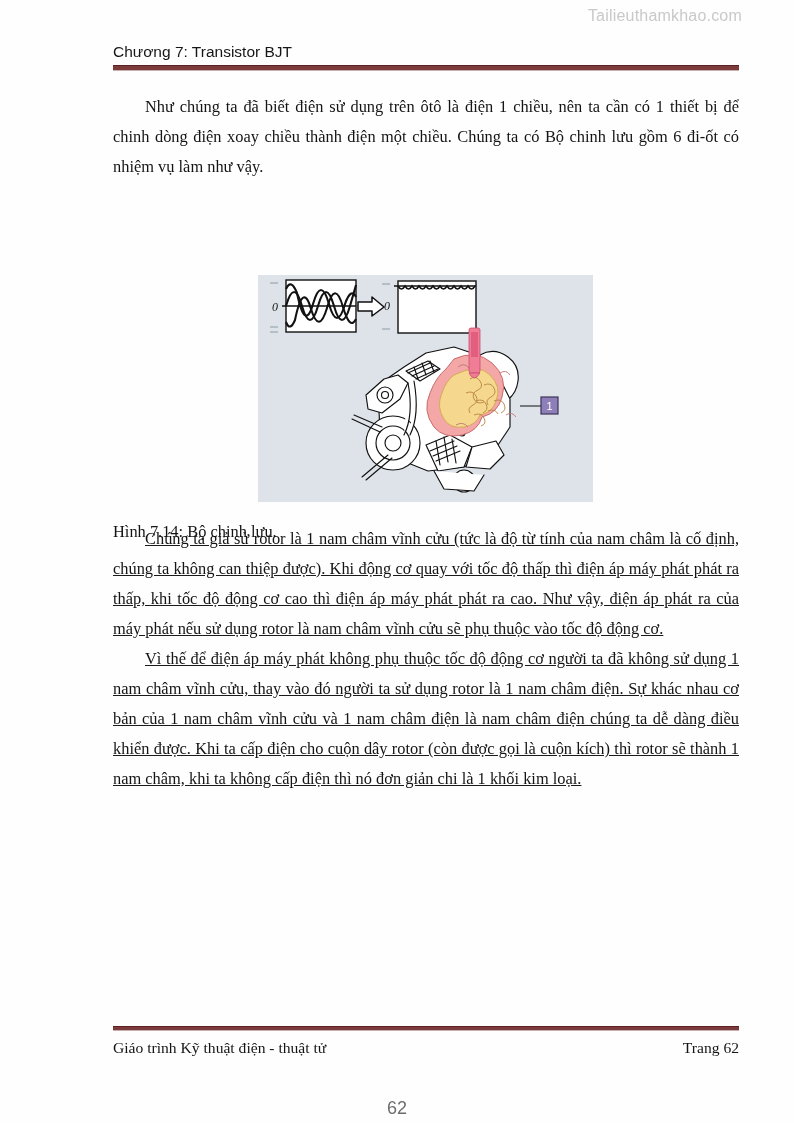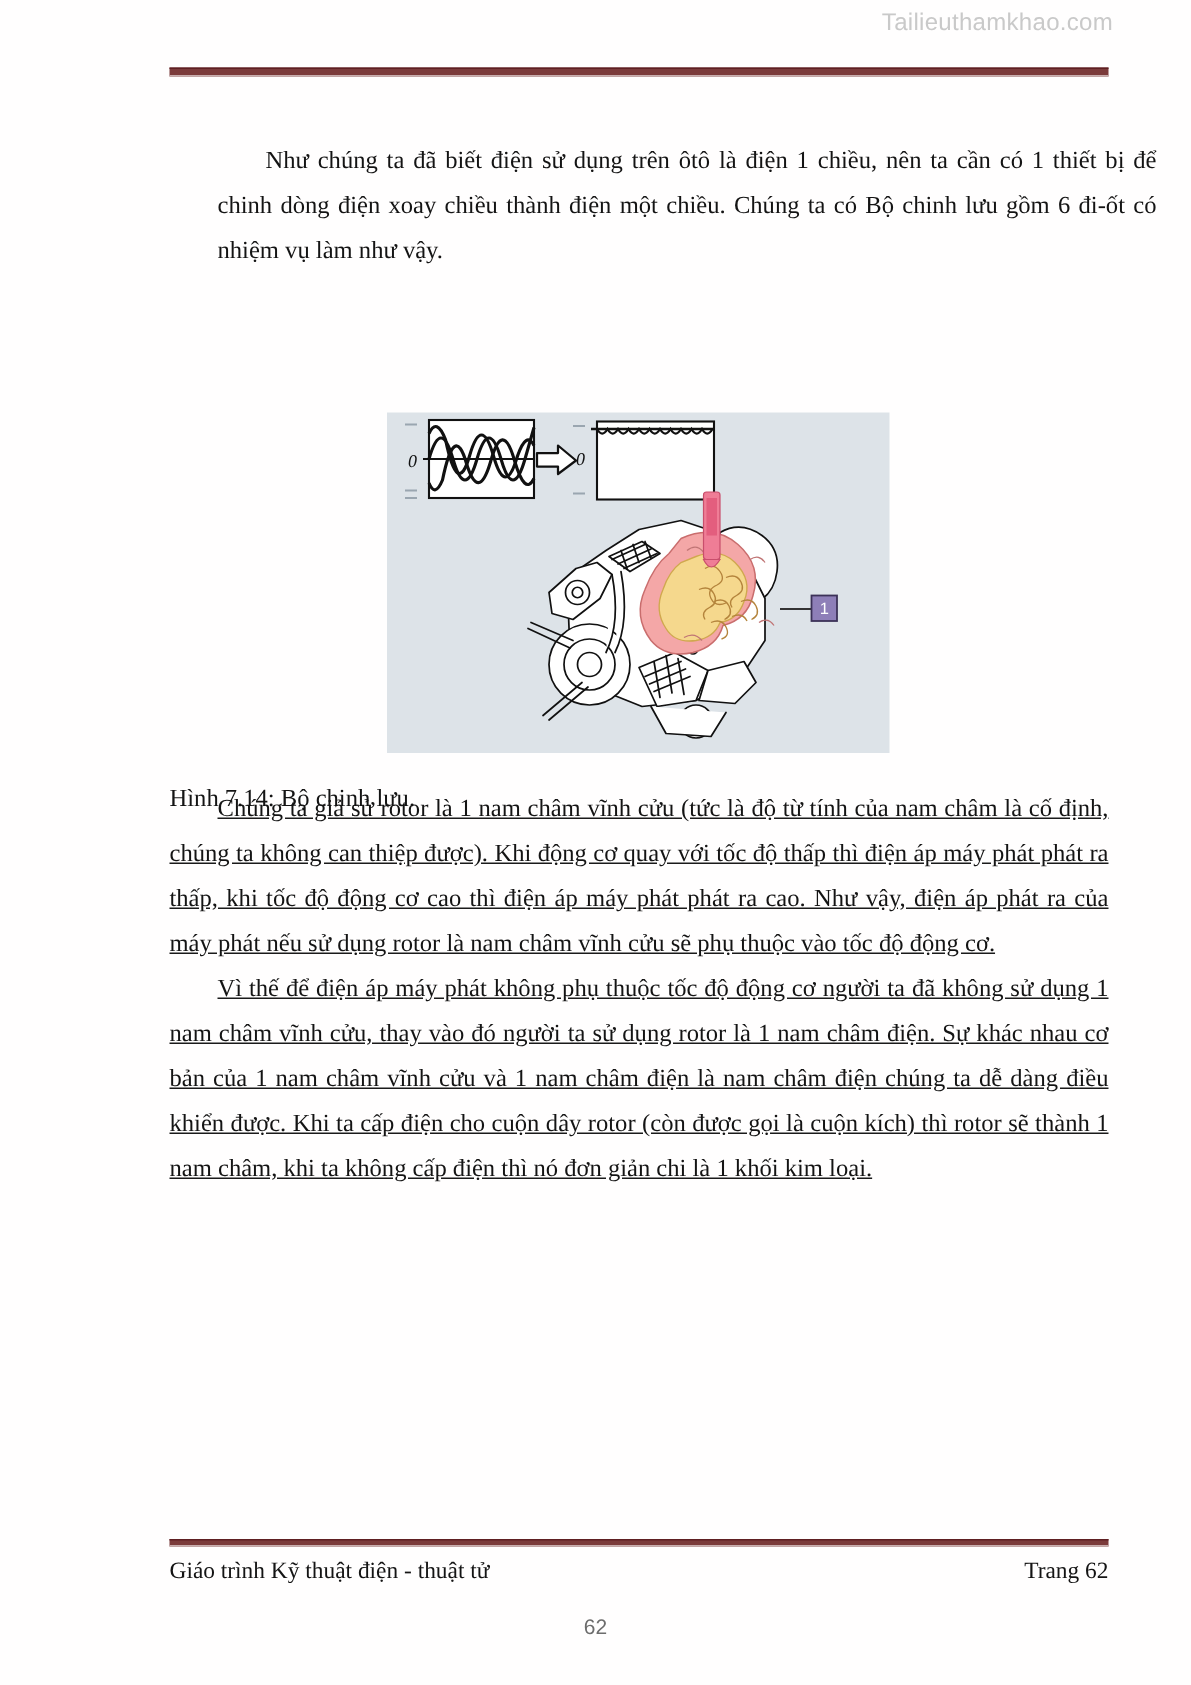--- a/index.html
+++ b/index.html
@@ -161,6 +161,7 @@
   <div class="watermark">Tailieuthamkhao.com</div>
 
   <div class="header">
+    <div class="header-title">Chương 7: Transistor BJT</div>
     <div class="header-rule"></div>
   </div>
 

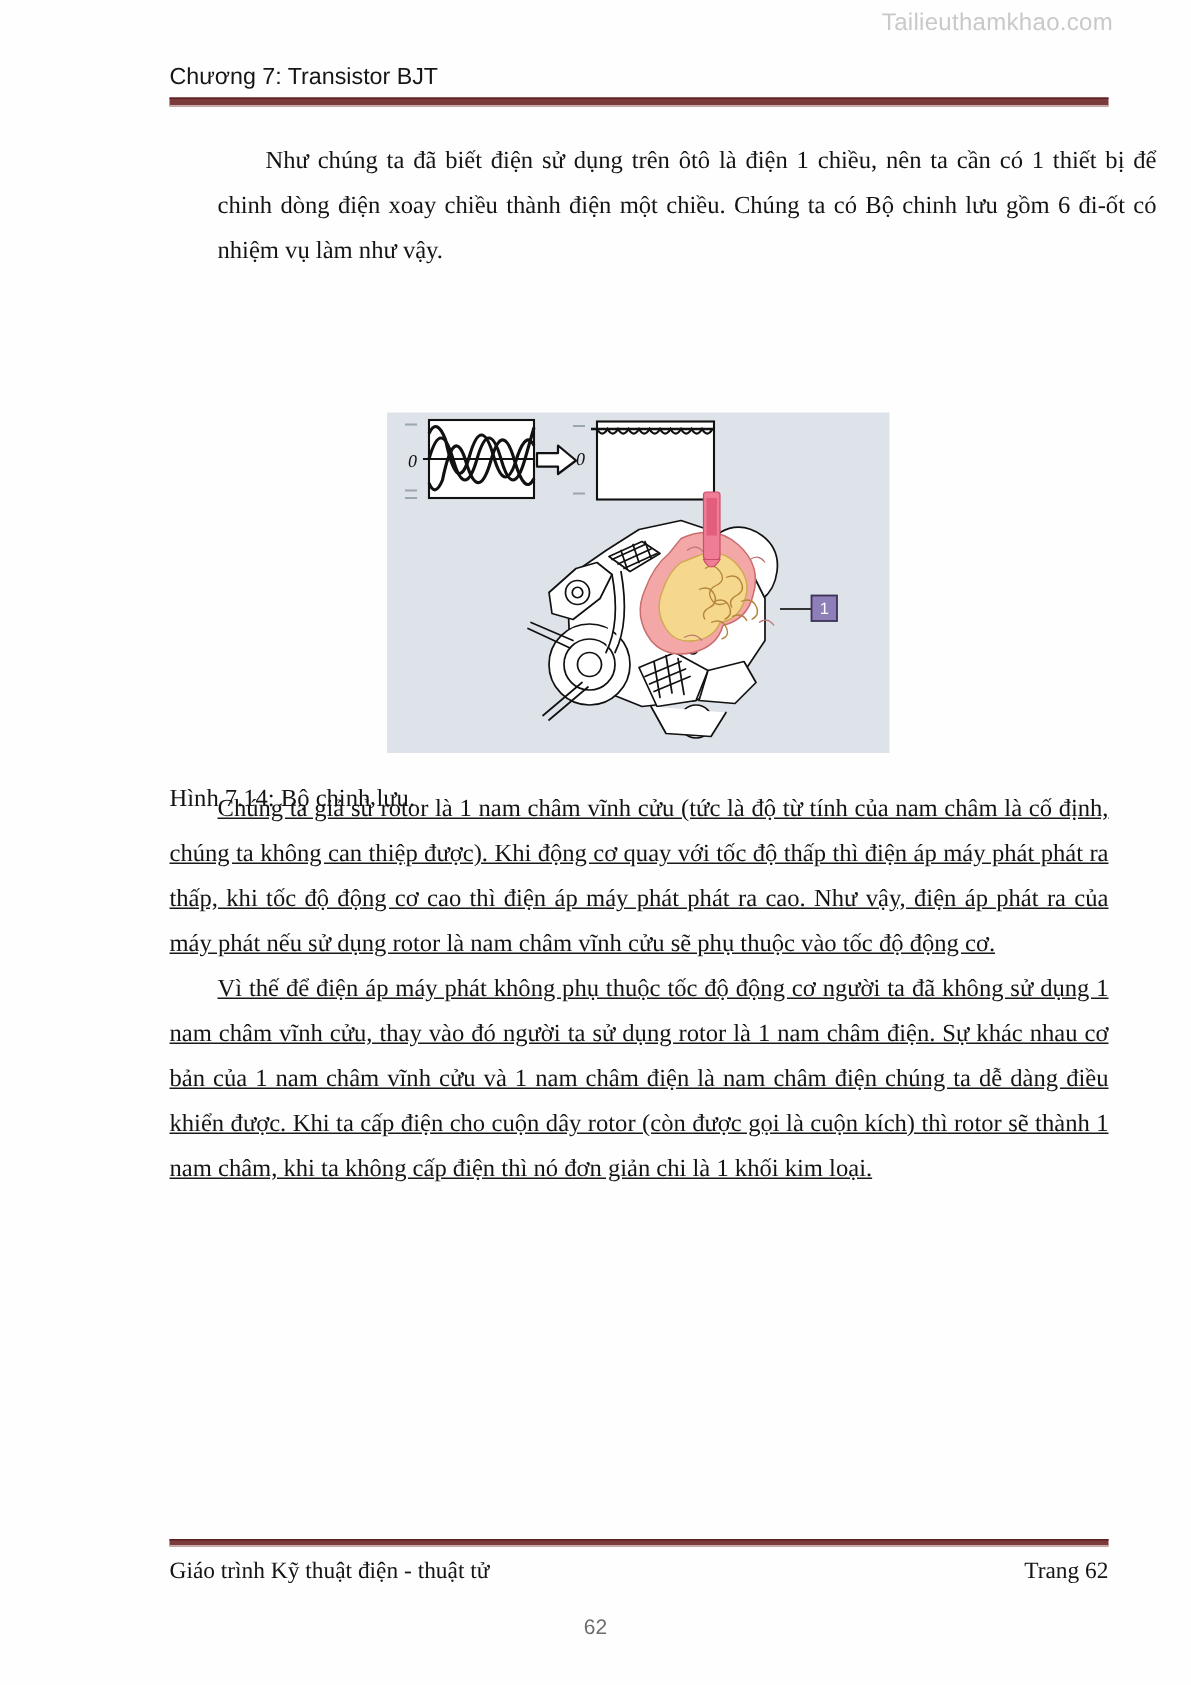--- a/index.html
+++ b/index.html
@@ -66,7 +66,6 @@
     left: 113px;
     top: 92px;
     width: 626px;
-    margin-left: 32px;
   }
   p.para {
     margin: 0 0 0 0;

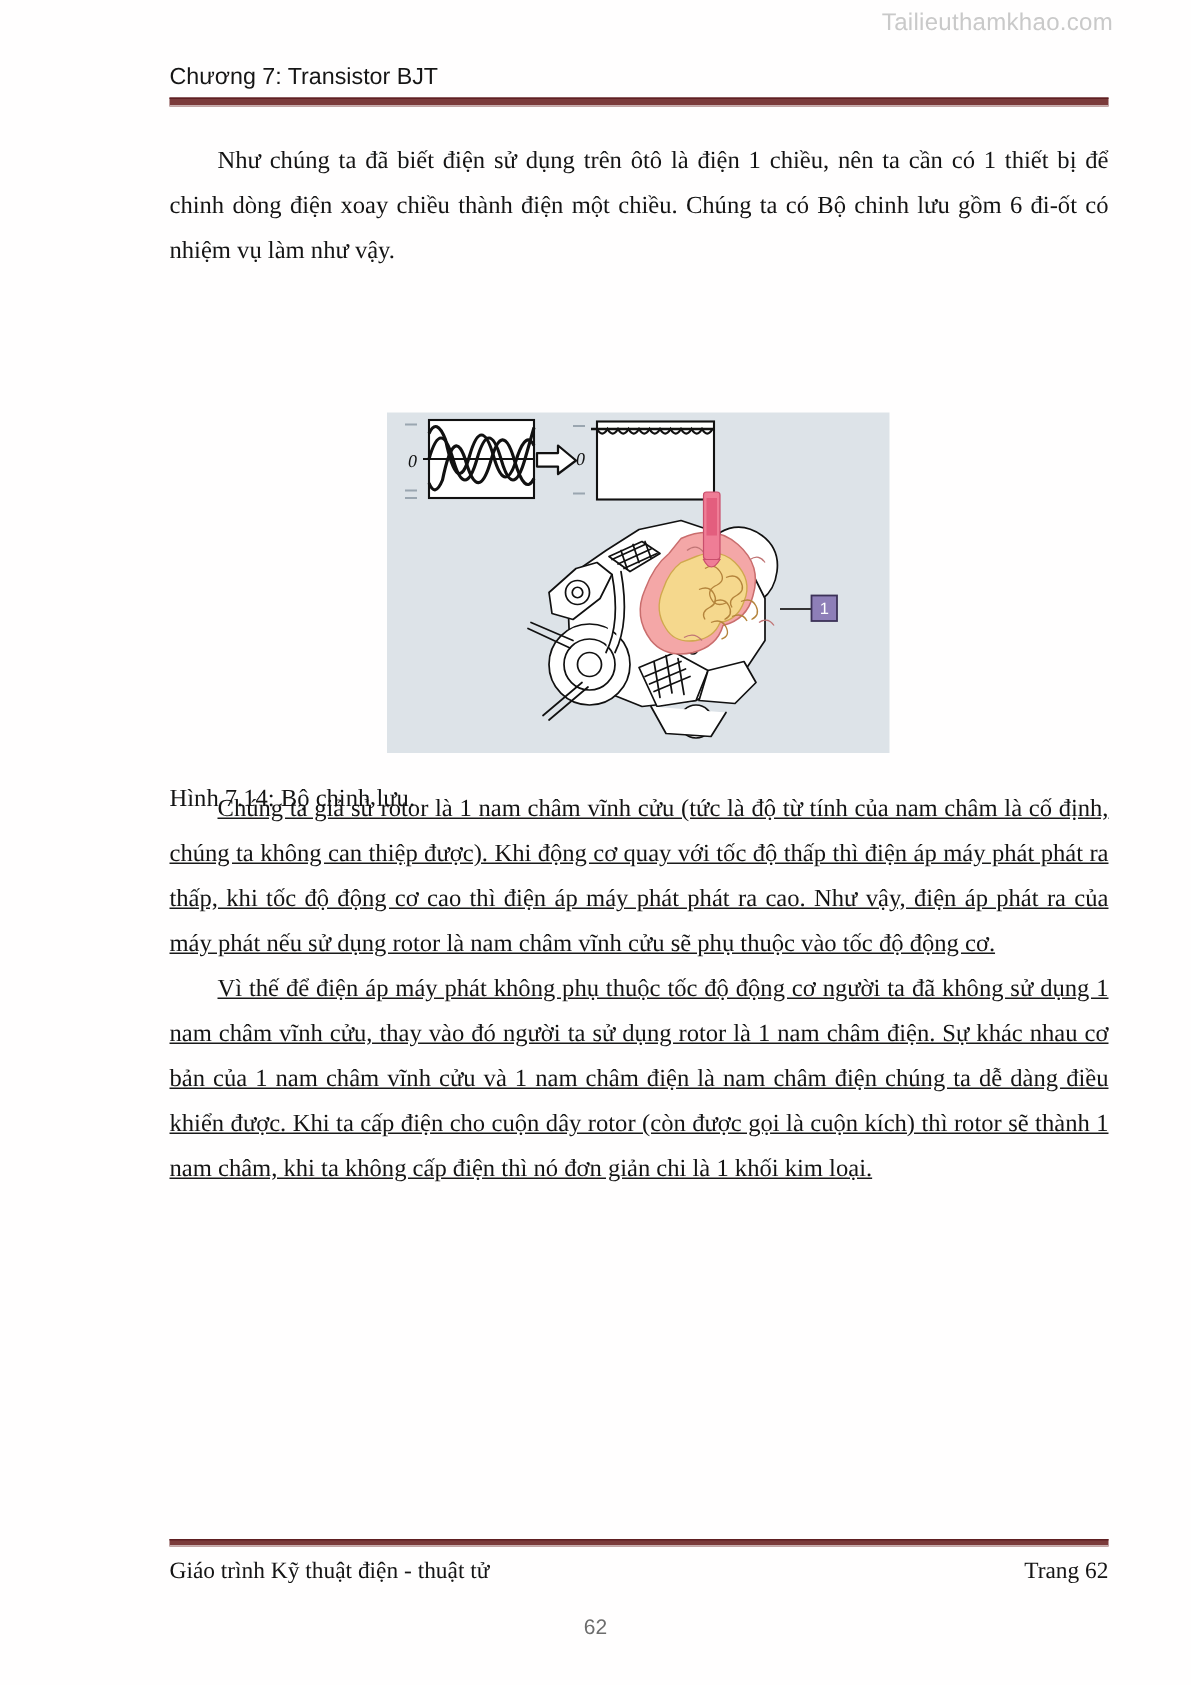--- a/index.html
+++ b/index.html
@@ -144,11 +144,11 @@
   .page-number {
     position: absolute;
     left: 0;
-    top: 1076px;
+    top: 1098px;
     width: 794px;
     text-align: center;
     font-family: "Liberation Sans", "DejaVu Sans", sans-serif;
-    font-size: 14px;
+    font-size: 18px;
     color: #6d6d6d;
   }
 </style>

